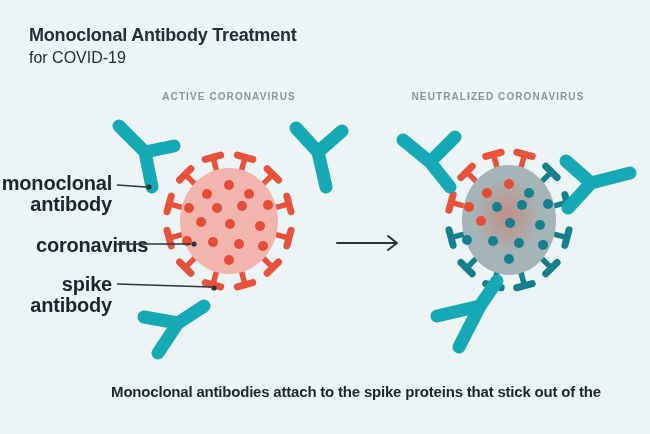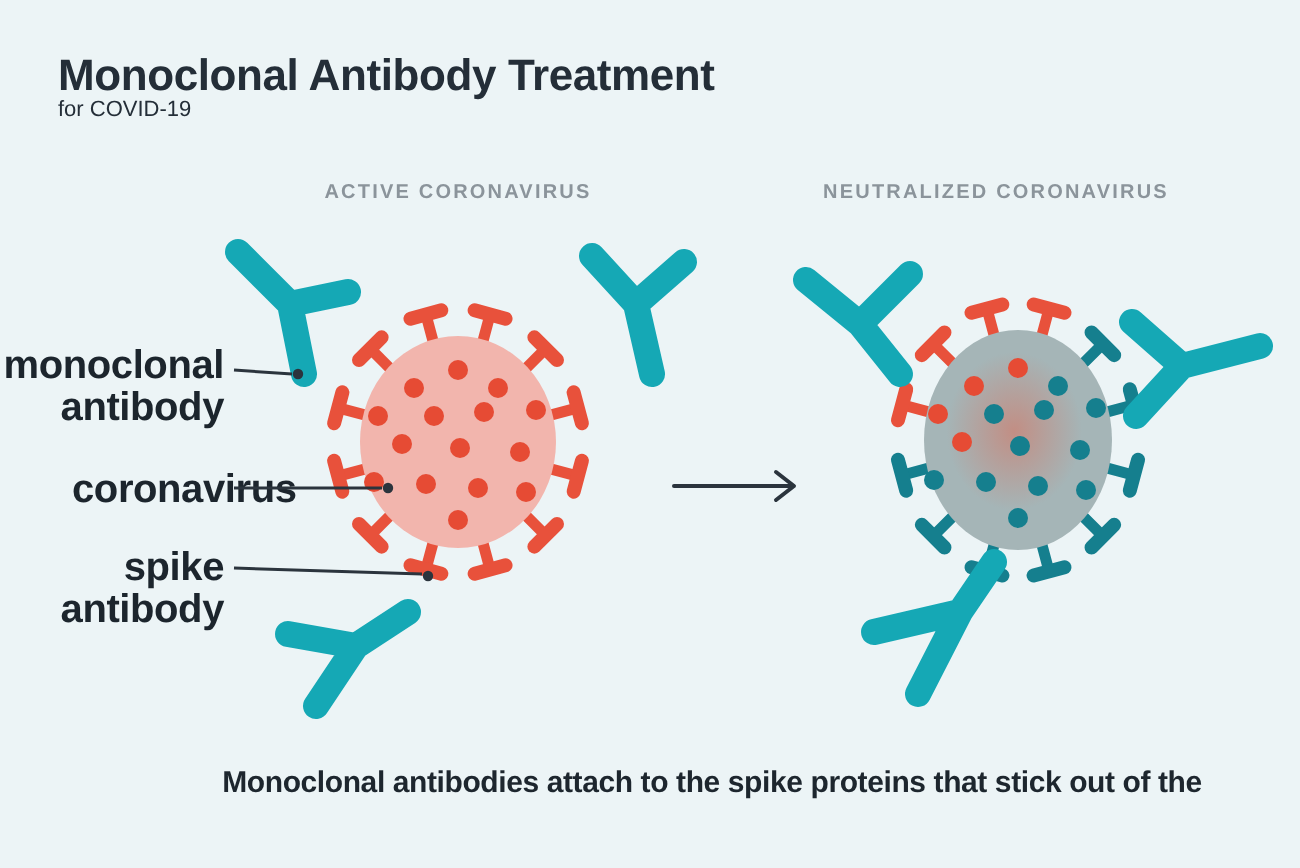--- a/index.html
+++ b/index.html
@@ -10,7 +10,7 @@
   }
   .abs{position:absolute;}
   .page-title{
-    left:29px;top:25px;font-size:22px;font-weight:bold;
+    left:29px;top:25px;font-size:18px;font-weight:bold;
     color:var(--title-text);letter-spacing:-0.2px;
   }
   .page-subtitle{

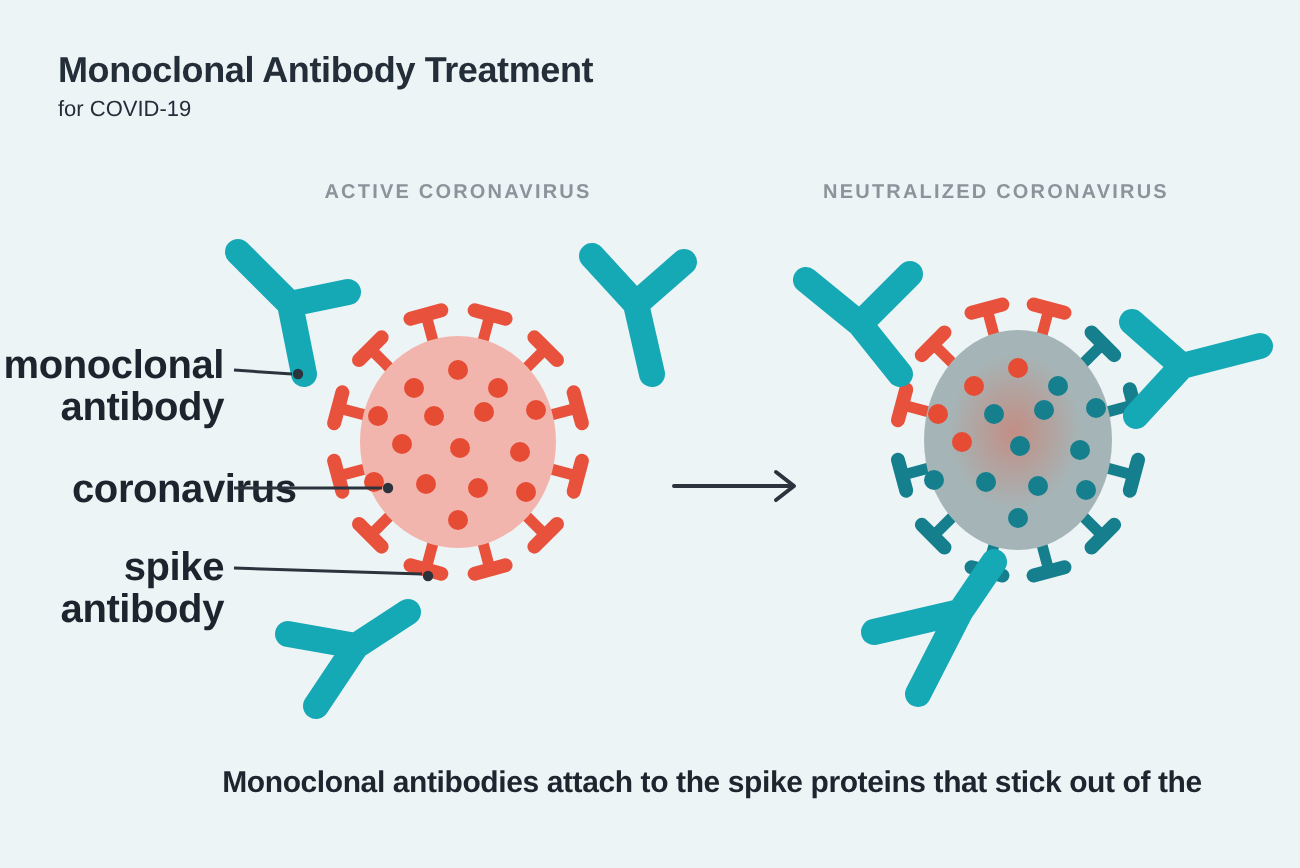--- a/index.html
+++ b/index.html
@@ -14,7 +14,7 @@
     color:var(--title-text);letter-spacing:-0.2px;
   }
   .page-subtitle{
-    left:29px;top:49px;font-size:11px;color:var(--title-text);
+    left:29px;top:49px;font-size:16px;color:var(--title-text);
   }
   .section-label{
     top:91px;width:250px;text-align:center;

